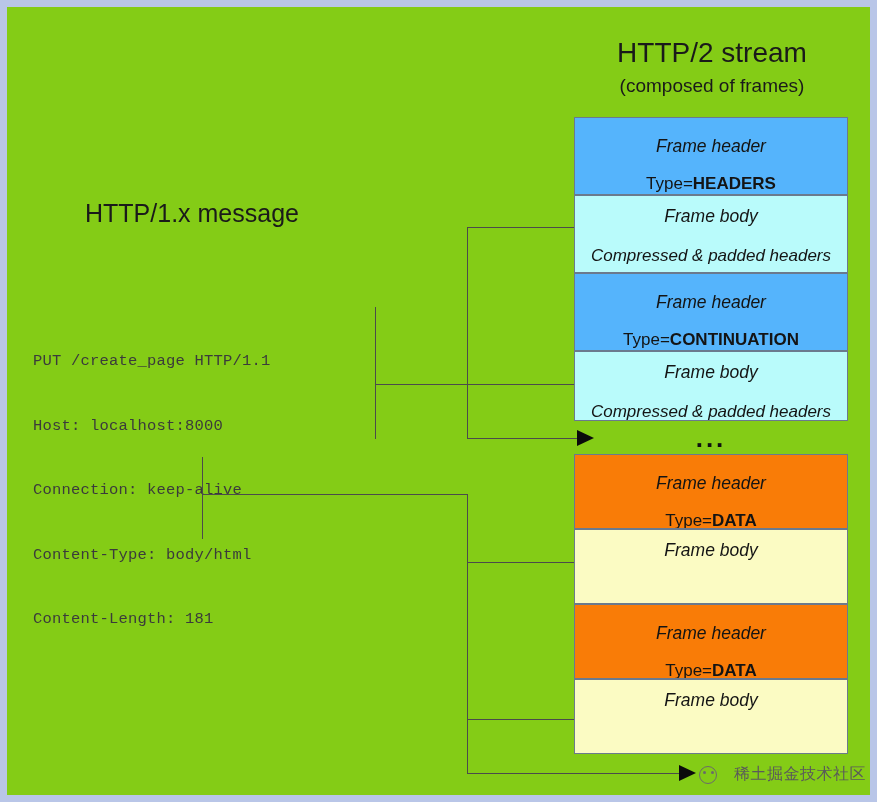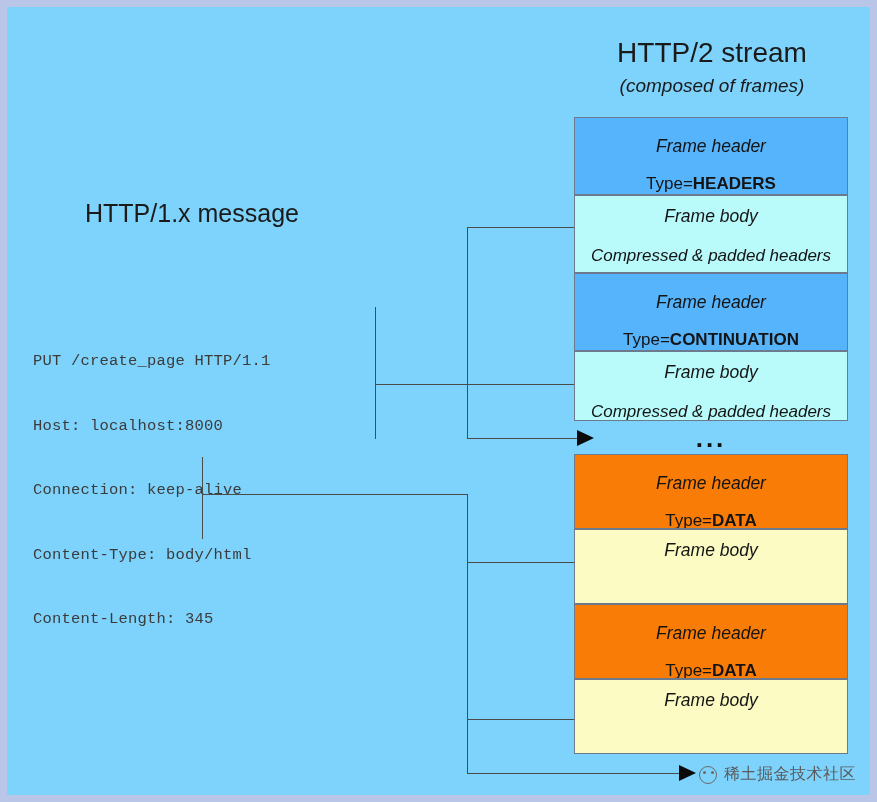--- a/index.html
+++ b/index.html
@@ -11,7 +11,7 @@
     position: relative;
     width: 877px;
     height: 802px;
-    background: #7dd3fc;
+    background: #84cc16;
     box-sizing: border-box;
     border: 7px solid #b9c6e8;
     overflow: hidden;

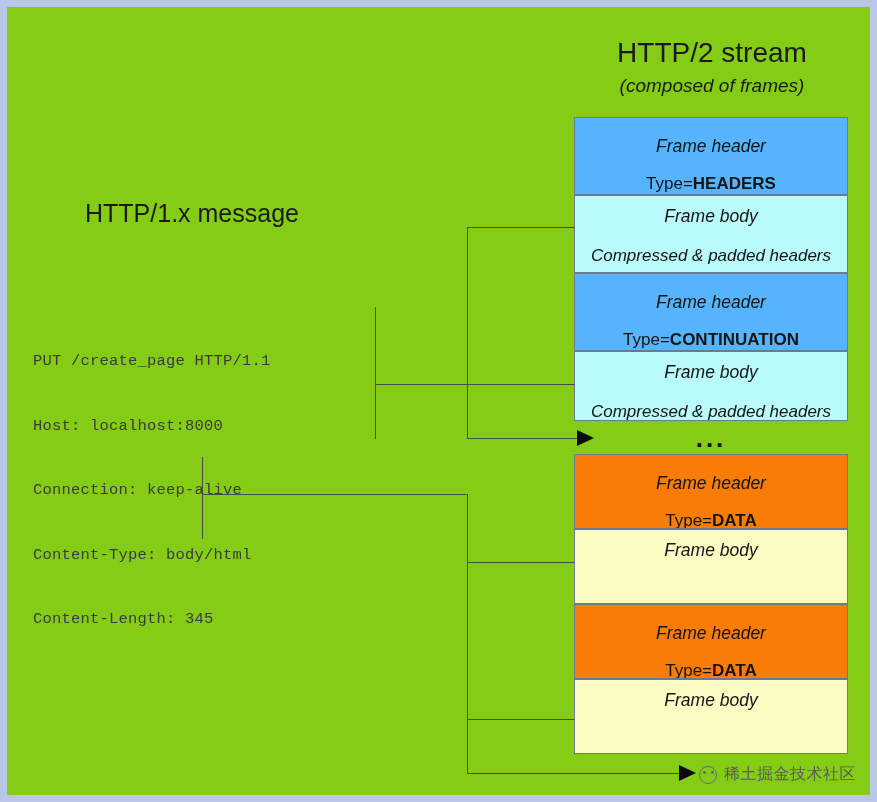--- a/index.html
+++ b/index.html
@@ -43,7 +43,6 @@
     width: 290px;
     text-align: center;
     font-size: 19px;
-    font-style: italic;
     color: #1a1a1a;
     white-space: nowrap;
   }

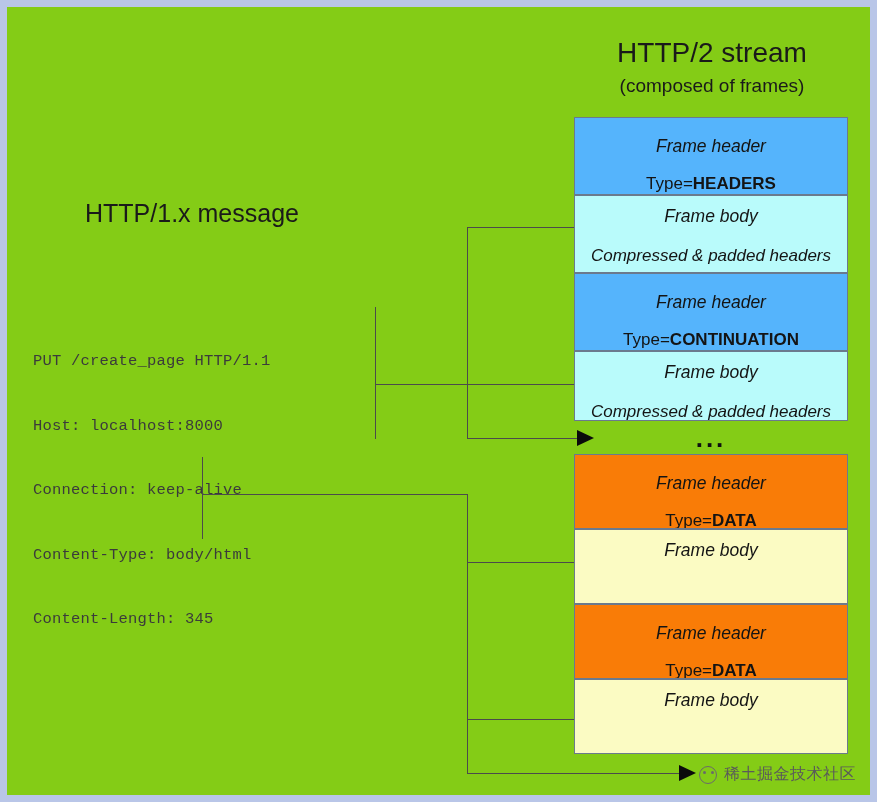--- a/index.html
+++ b/index.html
@@ -193,7 +193,7 @@
     <span class="http-line">Host: localhost:8000</span>
     <span class="http-line">Connection: keep-alive</span>
     <span class="http-line">Content-Type: body/html</span>
-    <span class="http-line">Content-Length: 345</span>
+    <span class="http-line">Content-Length: 181</span>
   </div>
 
 

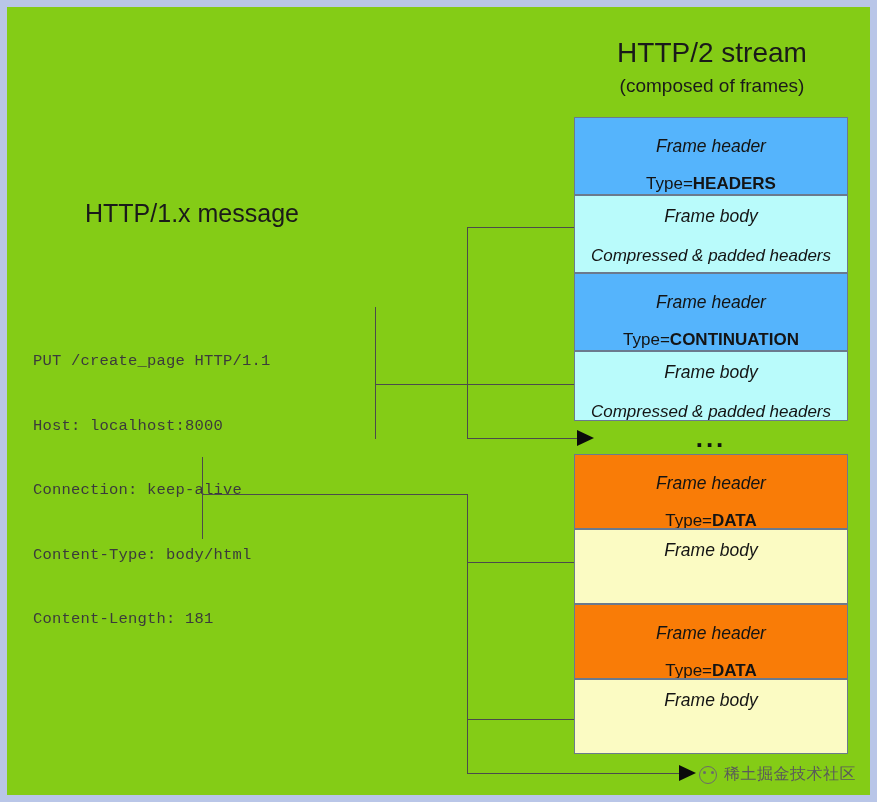--- a/index.html
+++ b/index.html
@@ -153,7 +153,7 @@
     top: 757px;
     display: flex;
     align-items: center;
-    gap: 7px;
+    gap: 17px;
     color: #5a5a5a;
     font-size: 16px;
     white-space: nowrap;

